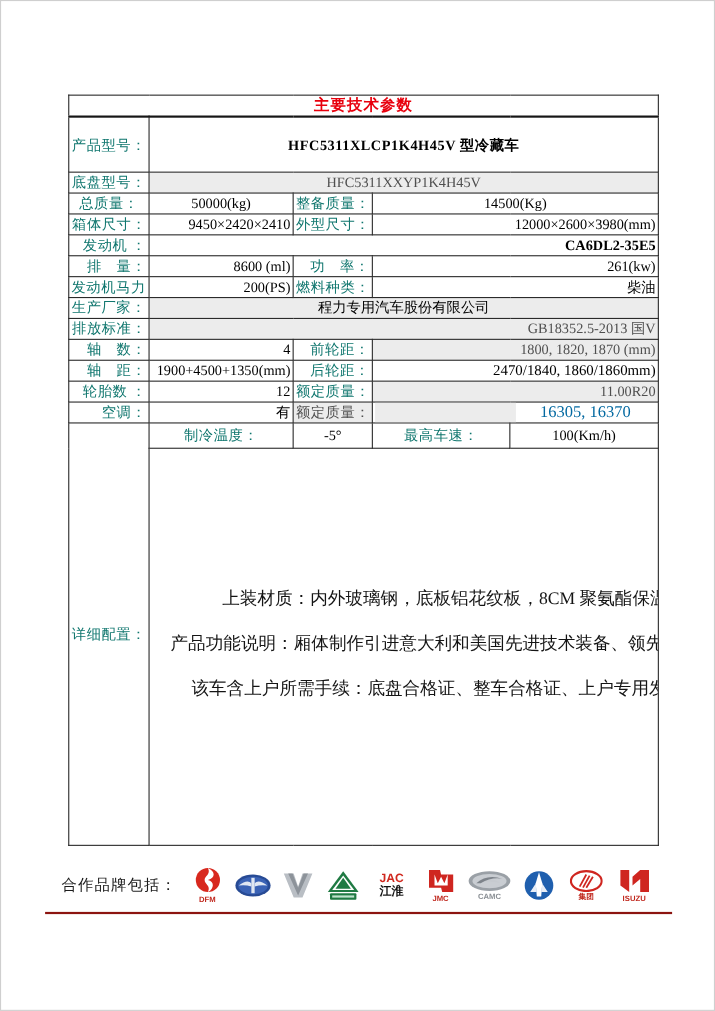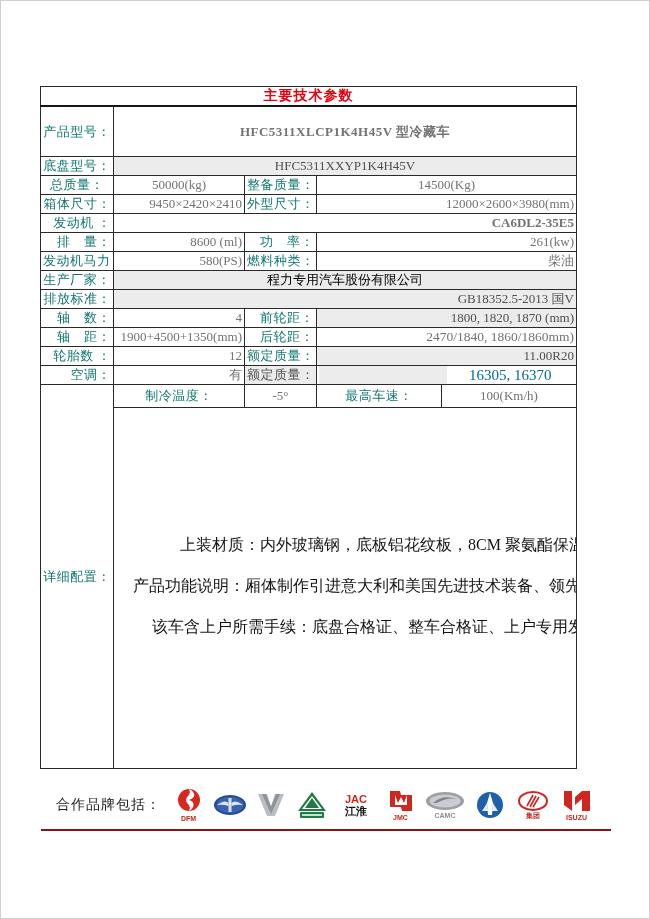--- a/index.html
+++ b/index.html
@@ -10,7 +10,7 @@
   }
   
   table.spec{
-    position:absolute;left:39px;top:85px;width:536px;
+    position:absolute;left:61px;top:85px;width:536px;
     border-collapse:collapse;table-layout:fixed;
     border:1px solid #1e1e1e;
   }

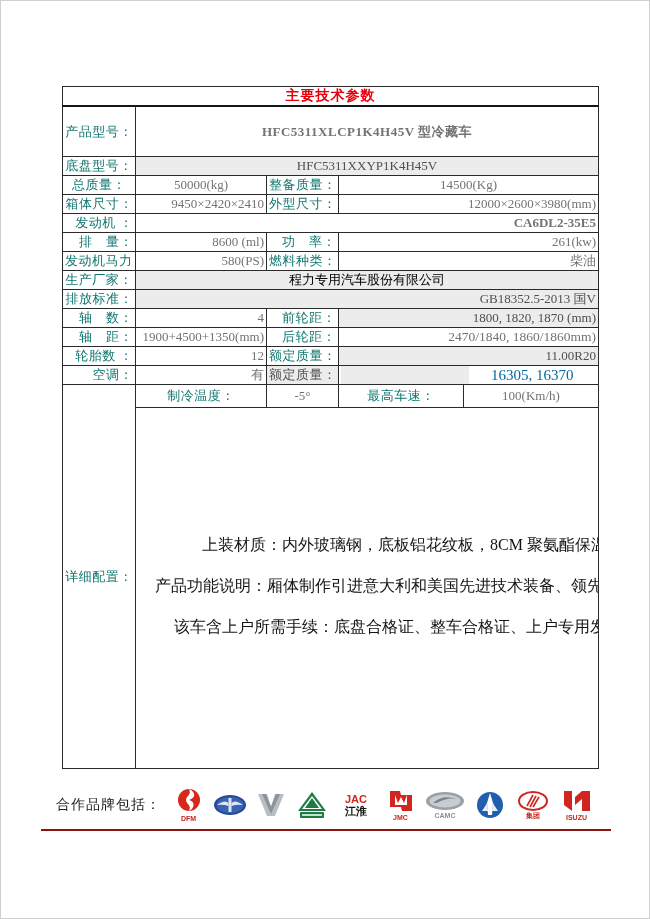--- a/index.html
+++ b/index.html
@@ -23,7 +23,7 @@
     border-bottom:2px solid #161616;letter-spacing:1px;
   }
   .lbl{color:#0f766e;letter-spacing:0.5px;}
-  .val{color:#737373;}
+  .val{color:#000000;}
   tr.r-product td{height:49px;}
   .big-val{font-weight:bold;font-size:14px;letter-spacing:0.5px;}
   tr.r-chassis td{height:18px;}

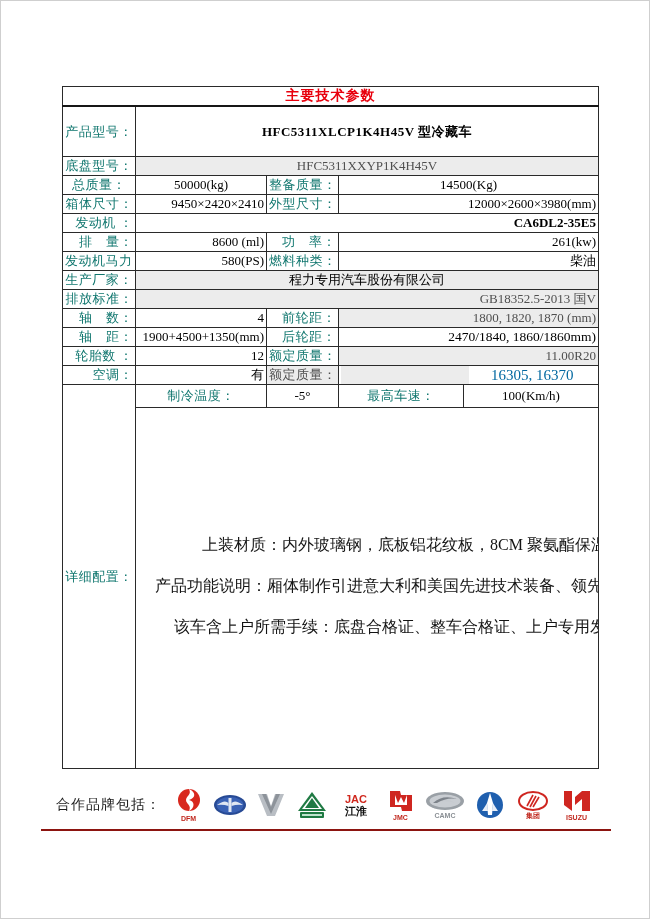--- a/index.html
+++ b/index.html
@@ -113,7 +113,7 @@
     </tr>
     <tr class="r-std">
       <td class="lbl">发动机马力：</td>
-      <td class="val">580(PS)</td>
+      <td class="val">200(PS)</td>
       <td class="lbl">燃料种类：</td>
       <td colspan="2" class="val">柴油</td>
     </tr>

